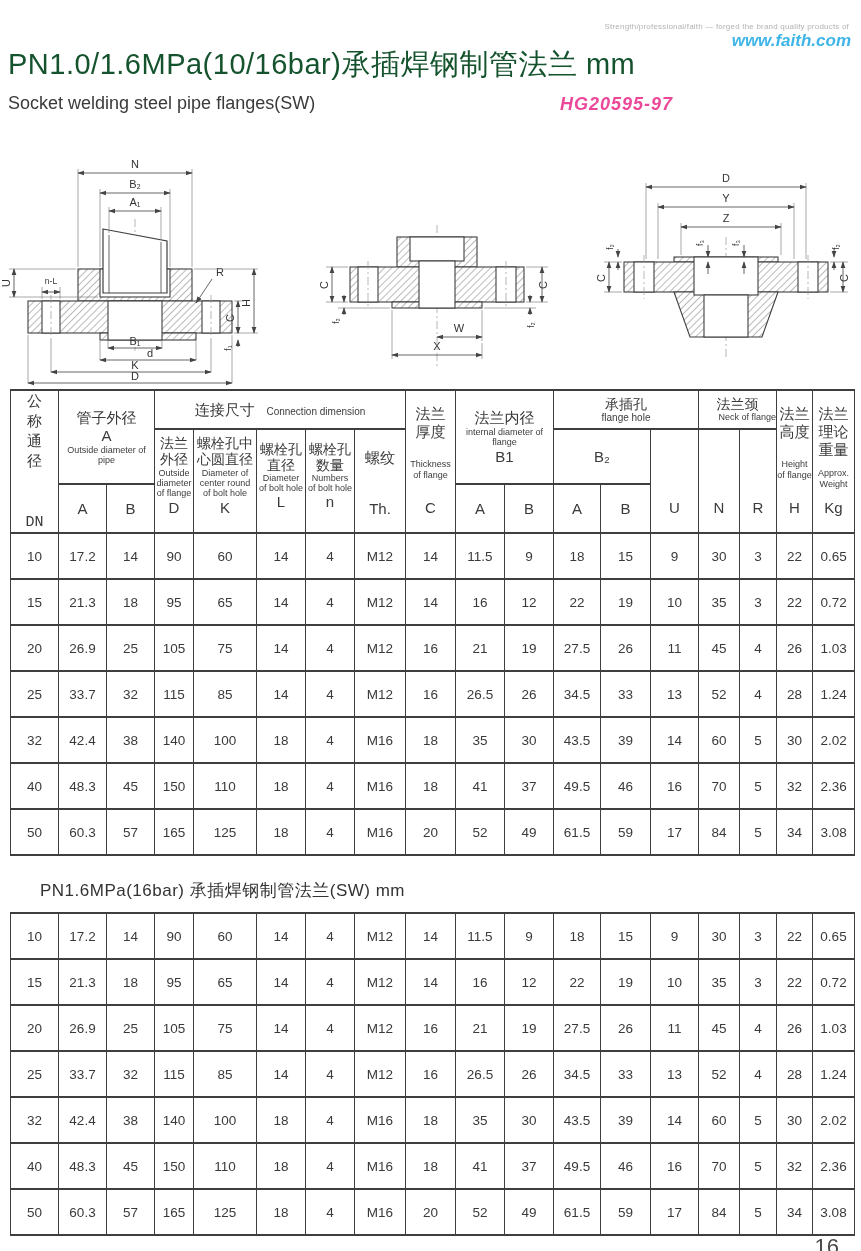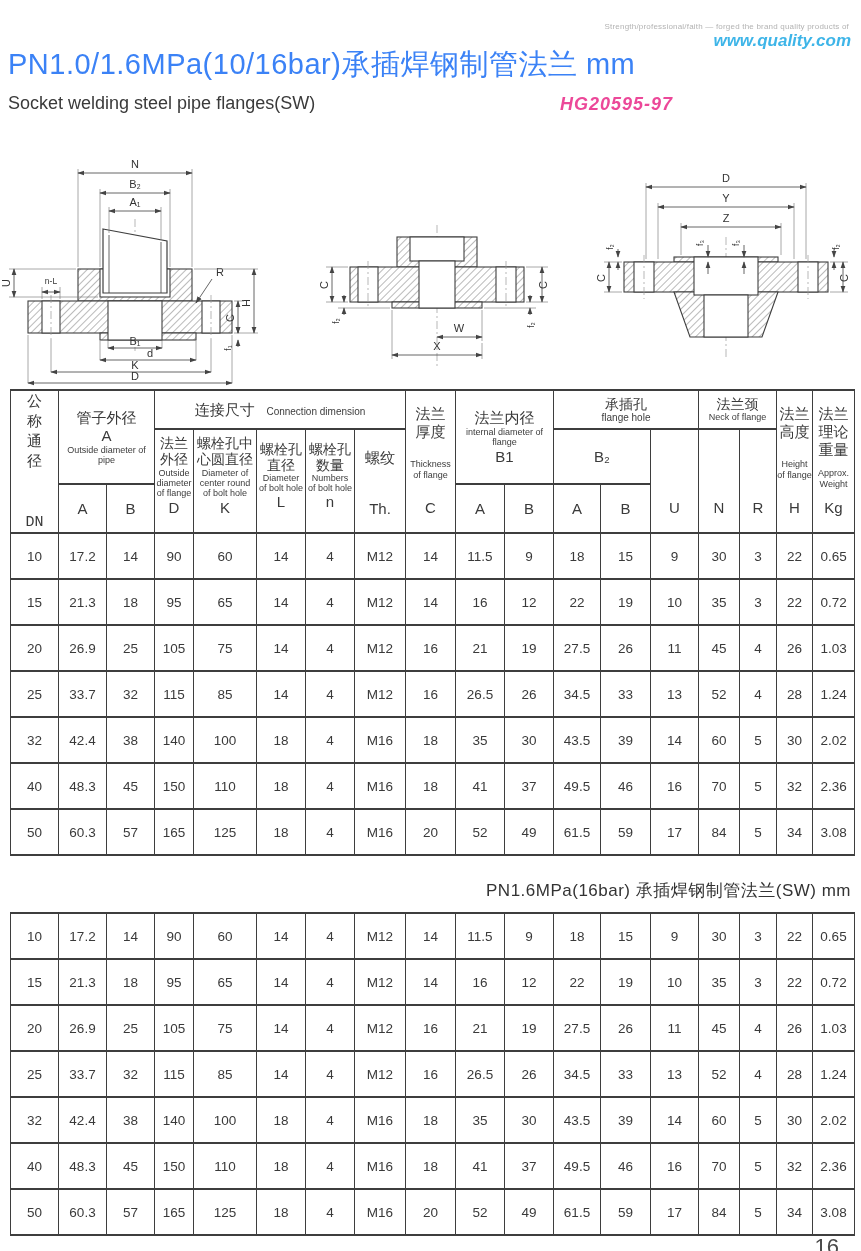--- a/index.html
+++ b/index.html
@@ -52,7 +52,7 @@
 <div class="page">
 
   <div class="tagline">Strength/professional/faith — forged the brand quality products of</div>
-  <div class="website">www.quality.com</div>
+  <div class="website">www.faith.com</div>
   <div class="title">PN1.0/1.6MPa(10/16bar)承插焊钢制管法兰 mm</div>
   <div class="subtitle">Socket welding steel pipe flanges(SW)</div>
   <div class="standard">HG20595-97</div>

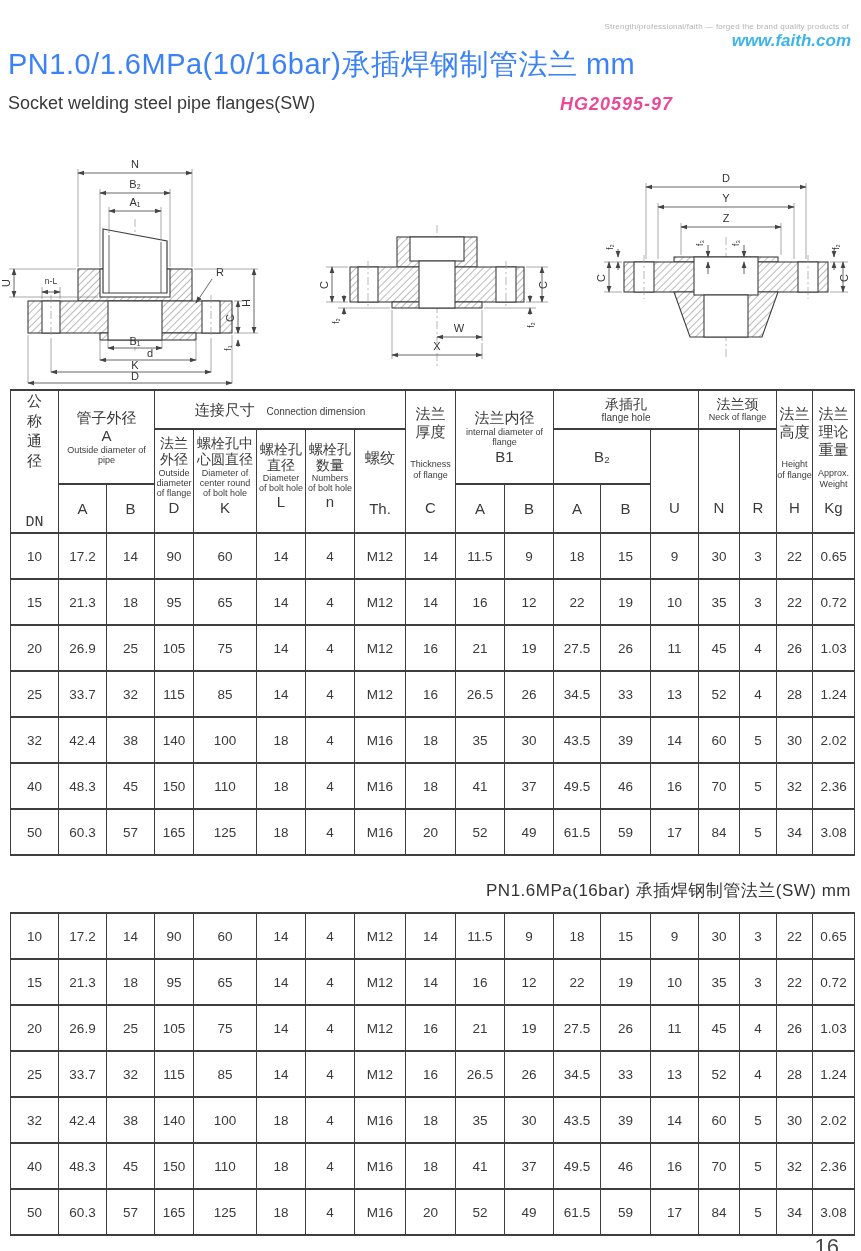--- a/index.html
+++ b/index.html
@@ -8,7 +8,7 @@
 
   .tagline{position:absolute;top:3px;right:12px;font-size:8px;color:#b3b3b3;letter-spacing:.2px;}
   .website{position:absolute;top:12px;right:10px;font-size:17px;font-style:italic;font-weight:bold;color:#3eb5e8;}
-  .title{position:absolute;top:26px;left:8px;font-size:29px;color:#3b82f6;letter-spacing:.5px;white-space:nowrap;}
+  .title{position:absolute;top:26px;left:8px;font-size:29px;color:#14532d;letter-spacing:.5px;white-space:nowrap;}
   .subtitle{position:absolute;top:74px;left:8px;font-size:18px;color:#3a3a3a;}
   .standard{position:absolute;top:75px;left:560px;font-size:18px;font-style:italic;font-weight:bold;color:#ec4899;letter-spacing:1px;}
 

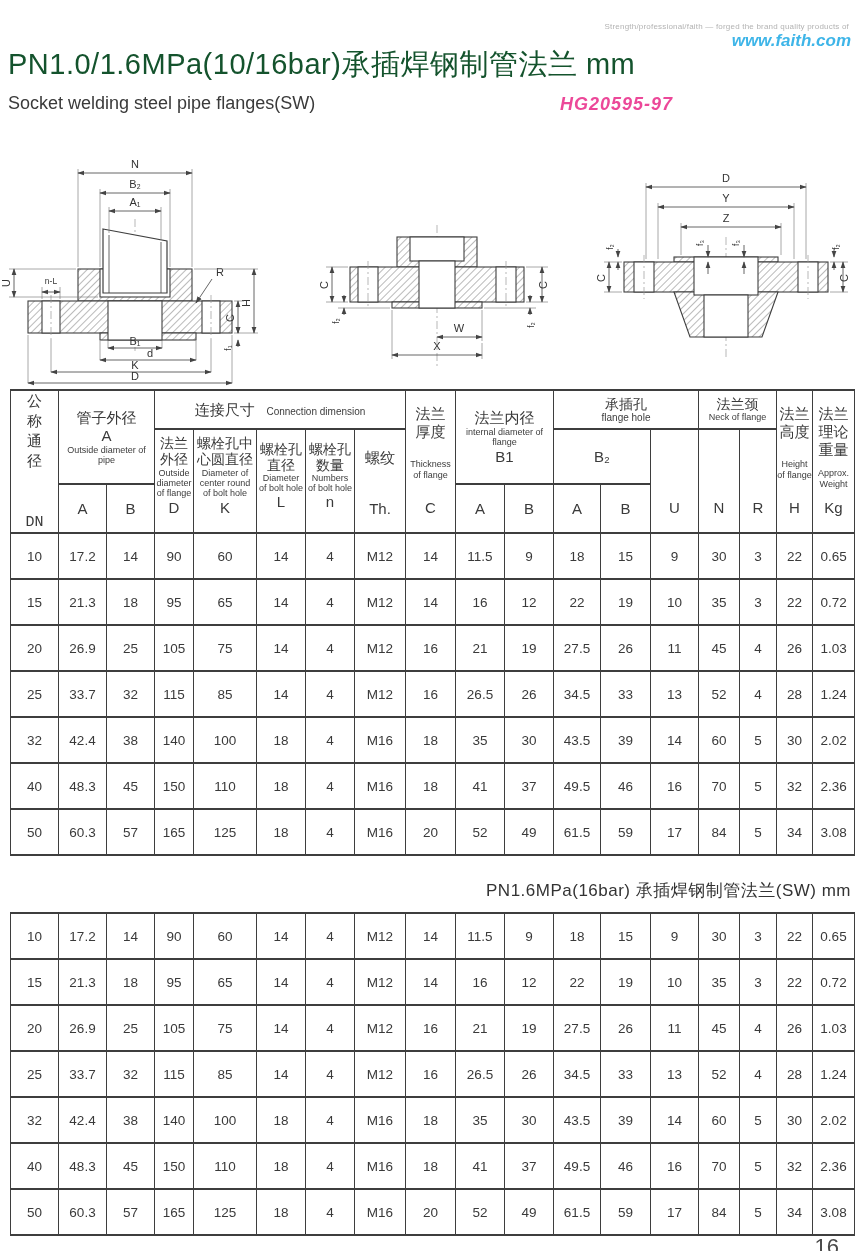--- a/index.html
+++ b/index.html
@@ -296,7 +296,7 @@
       </td>
       <td colspan="2">
         <div class="zh" style="font-size:14px;">法兰颈</div>
-        <div class="en" style="font-size:9px;">Neck of flange</div>
+        <div class="en" style="font-size:9px;text-align:right;">Neck of flange</div>
       </td>
       <td rowspan="3">
         <div class="hd123">

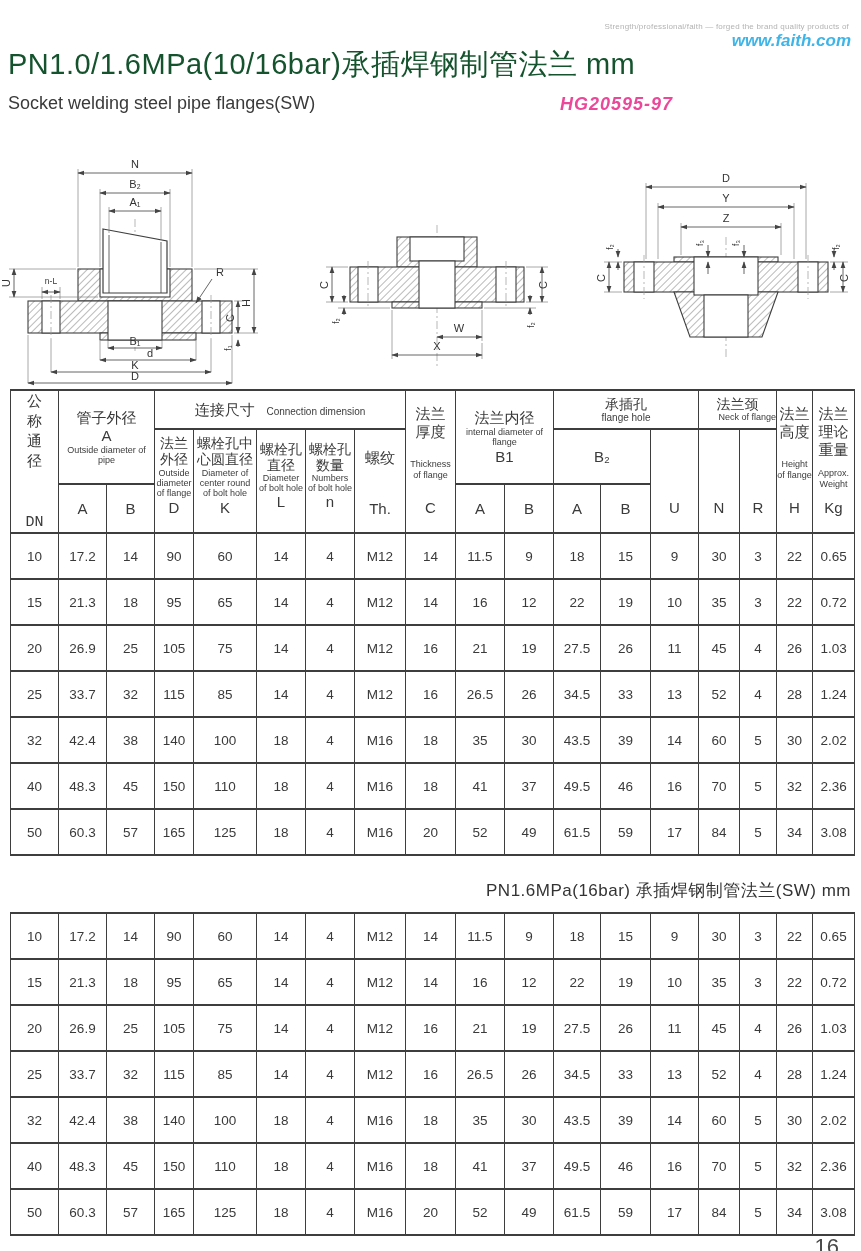--- a/index.html
+++ b/index.html
@@ -42,7 +42,7 @@
   .hd123{height:138px;display:flex;flex-direction:column;justify-content:space-between;padding:12px 0 15px 0;box-sizing:border-box;}
   .gap2>*{margin:1px 0;}
 
-  .band{position:absolute;left:10px;top:838px;width:841px;height:67px;display:flex;align-items:center;justify-content:flex-end;}
+  .band{position:absolute;left:10px;top:838px;width:841px;height:67px;display:flex;align-items:center;}
   .band .bt{font-size:17px;color:#333;padding-left:30px;letter-spacing:.5px;}
   .pageno{position:absolute;top:1215px;right:22px;font-size:22px;color:#4a4a4a;}
 </style>

